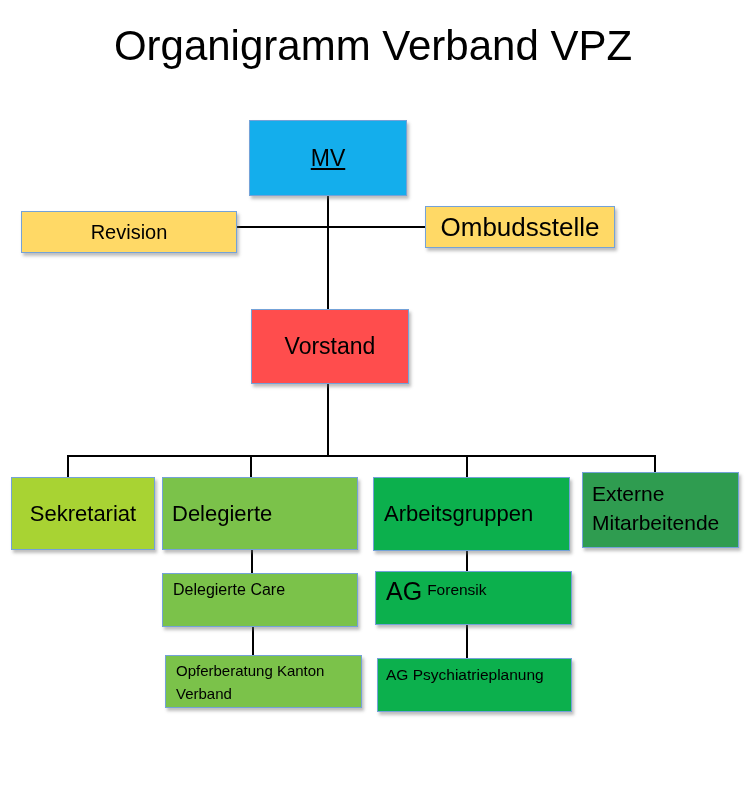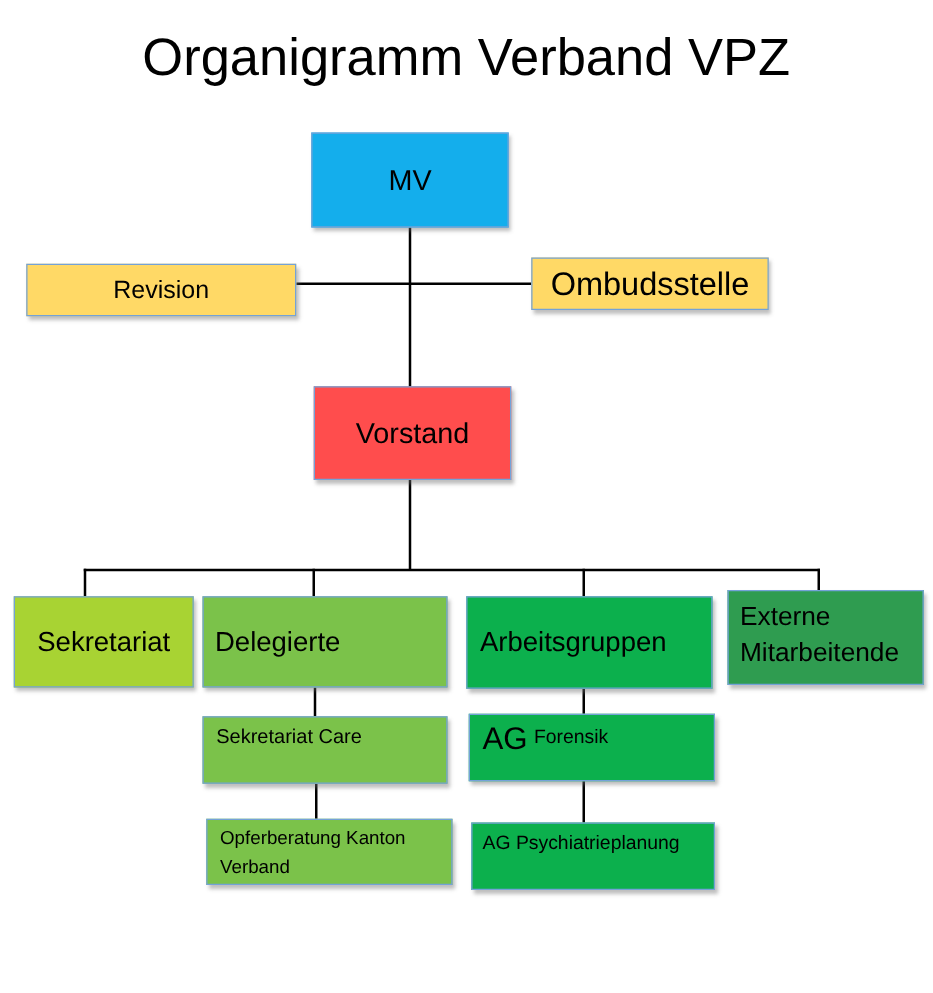--- a/index.html
+++ b/index.html
@@ -38,7 +38,7 @@
   
   .lt { align-items: flex-start; justify-content: flex-start; text-align: left; }
 
-  .n-mv            { left: 249px; top: 106px; width: 158px; height: 76px; font-size: 23px; }
+  .n-mv            { left: 249px; top: 120px; width: 158px; height: 76px; font-size: 23px; text-decoration: underline; }
   .n-revision      { left: 21px;  top: 211px; width: 216px; height: 42px; font-size: 20px; }
   .n-ombudsstelle  { left: 425px; top: 206px; width: 190px; height: 42px; font-size: 26px; }
   .n-vorstand      { left: 251px; top: 309px; width: 158px; height: 75px; font-size: 23px; }

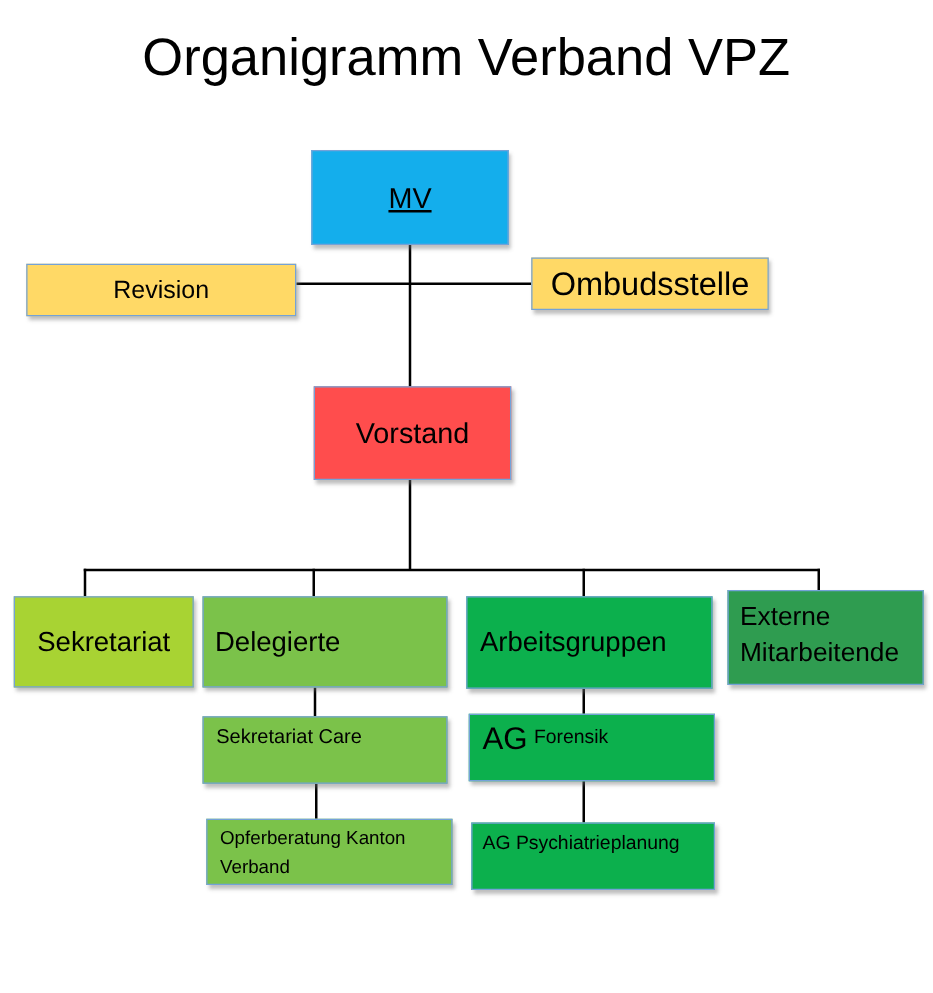--- a/index.html
+++ b/index.html
@@ -111,7 +111,7 @@
   </div>
 
   <div class="node lt n-palliative" style="background-color: rgb(123, 194, 74);">
-    <span class="lbl">Sekretariat Care</span>
+    <span class="lbl">Delegierte Care</span>
   </div>
 
   <div class="node lt n-opferberatung" style="background-color: rgb(123, 194, 74);">

